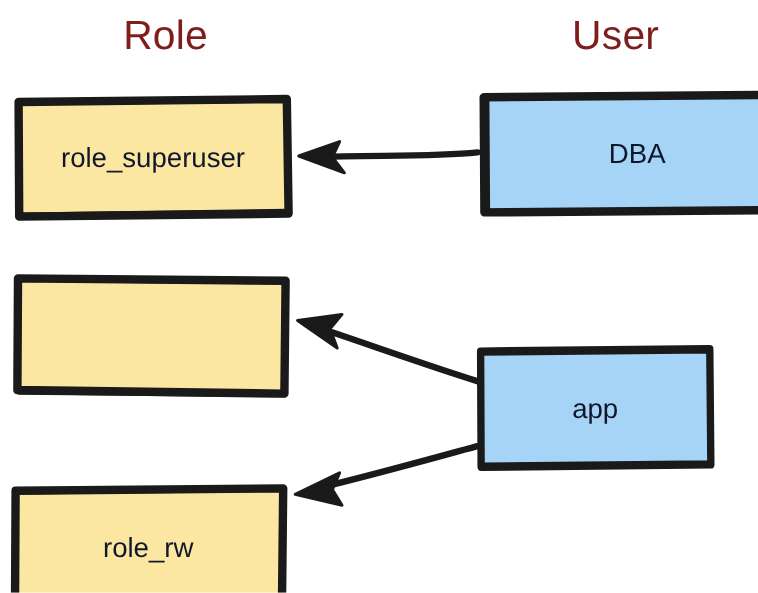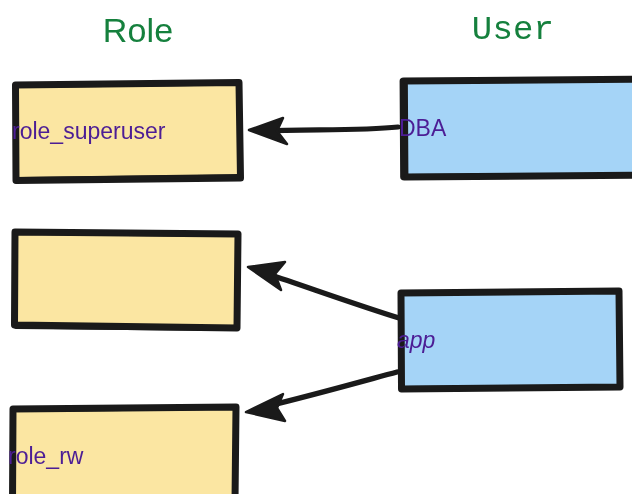--- a/index.html
+++ b/index.html
@@ -20,7 +20,7 @@
   .column-header {
     position: absolute;
     font-size: 34px;
-    color: #15803d;
+    color: #7f1d1d;
     letter-spacing: 0.2px;
     text-align: center;
     white-space: nowrap;

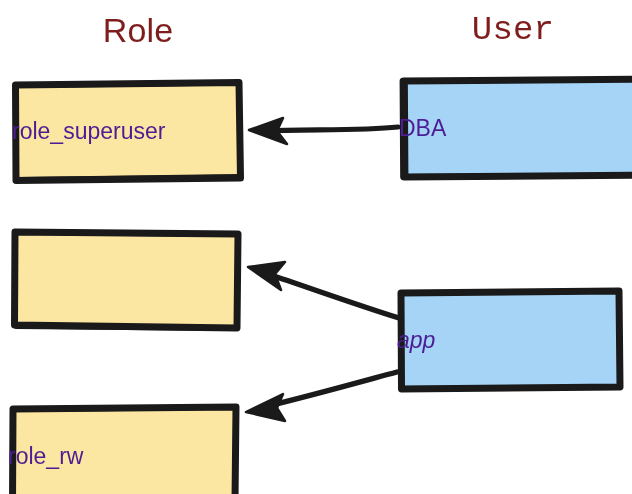--- a/index.html
+++ b/index.html
@@ -27,7 +27,7 @@
     line-height: 1;
   }
   #header-role  { left: 38px;  top: 13px; width: 200px; }
-  #header-user  { left: 413px; top: 13px; width: 200px; font-family: Liberation Mono, monospace; }
+  #header-user  { left: 413px; top: 13px; width: 200px; }
 
   .node {
     position: absolute;

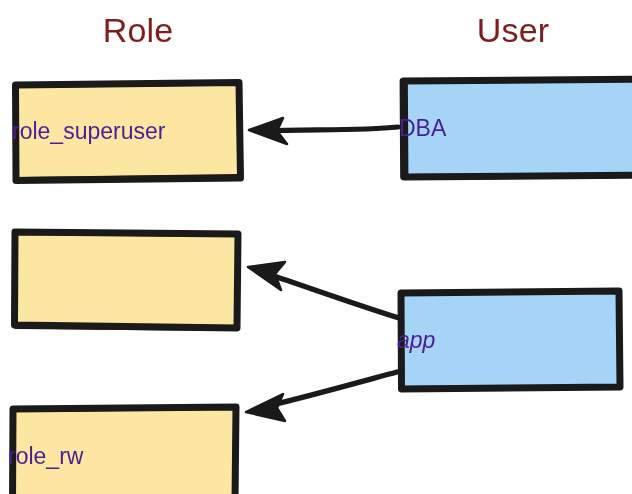--- a/index.html
+++ b/index.html
@@ -34,7 +34,8 @@
     box-sizing: border-box;
     display: flex;
     align-items: center;
-    color: #4c1d95;
+    justify-content: center;
+    color: #0f172a;
     font-size: 23px;
     line-height: 1;
     white-space: nowrap;

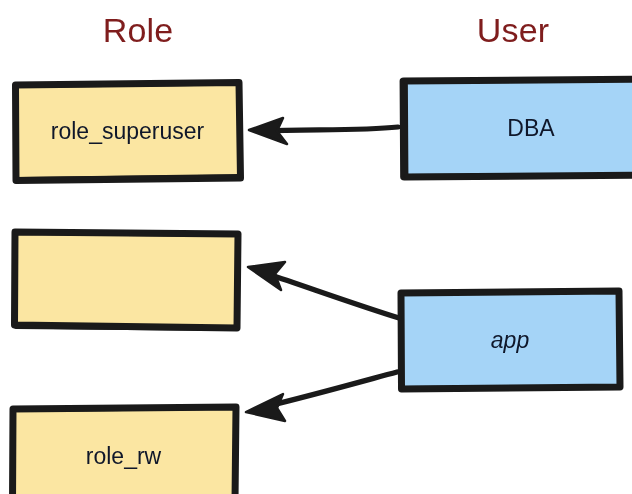--- a/index.html
+++ b/index.html
@@ -55,7 +55,7 @@
   #node-role-migration { left: 11px;  top: 228px; width: 231px; height: 104px; }
   #node-role-rw        { left: 8px;   top: 381px; width: 231px; height: 104px; margin-top: 23px; }
   #node-dba            { left: 399px; top: 76px;  width: 264px; height: 104px; }
-  #node-app            { left: 397px; top: 288px; width: 226px; height: 104px; font-style: italic; }
+  #node-app            { left: 397px; top: 288px; width: 198px; height: 104px; }
 
   #edges {
     position: absolute;

